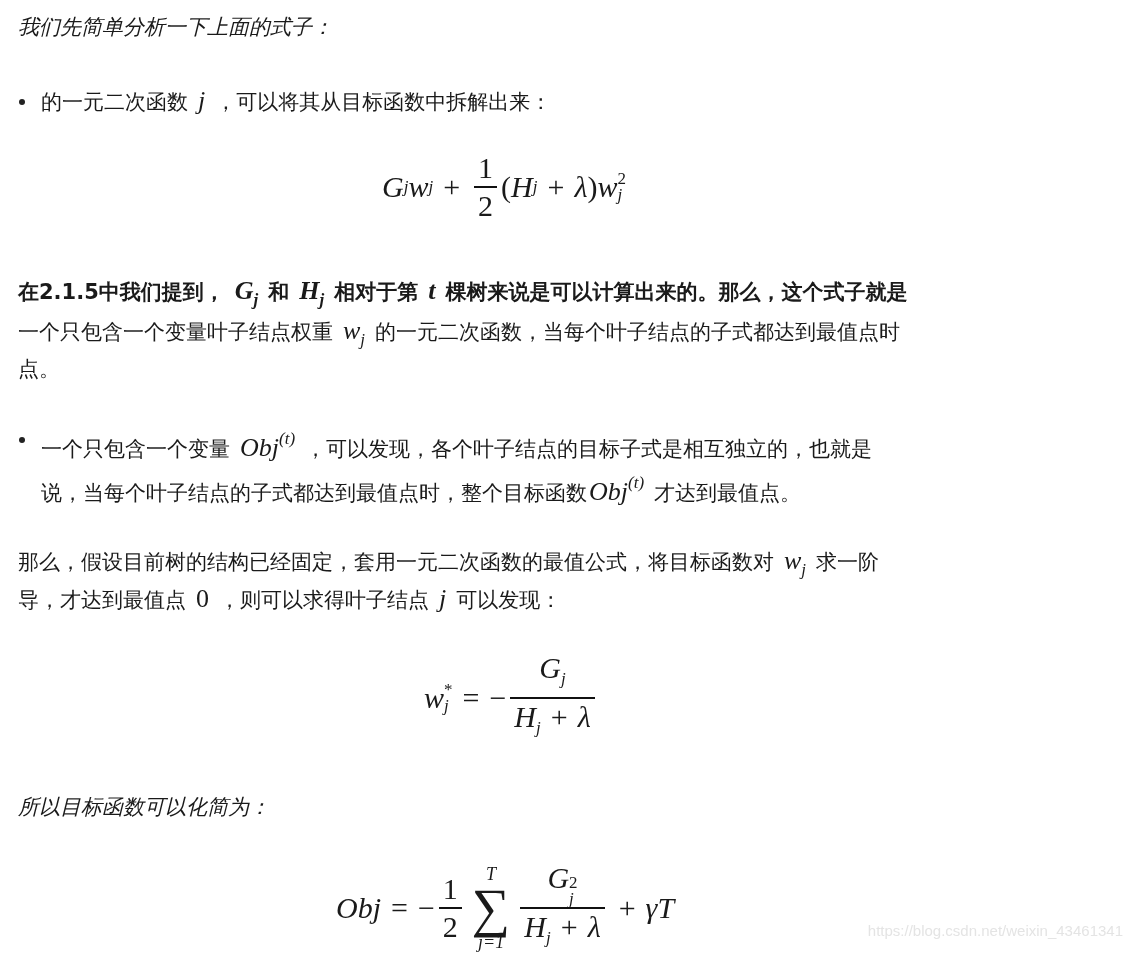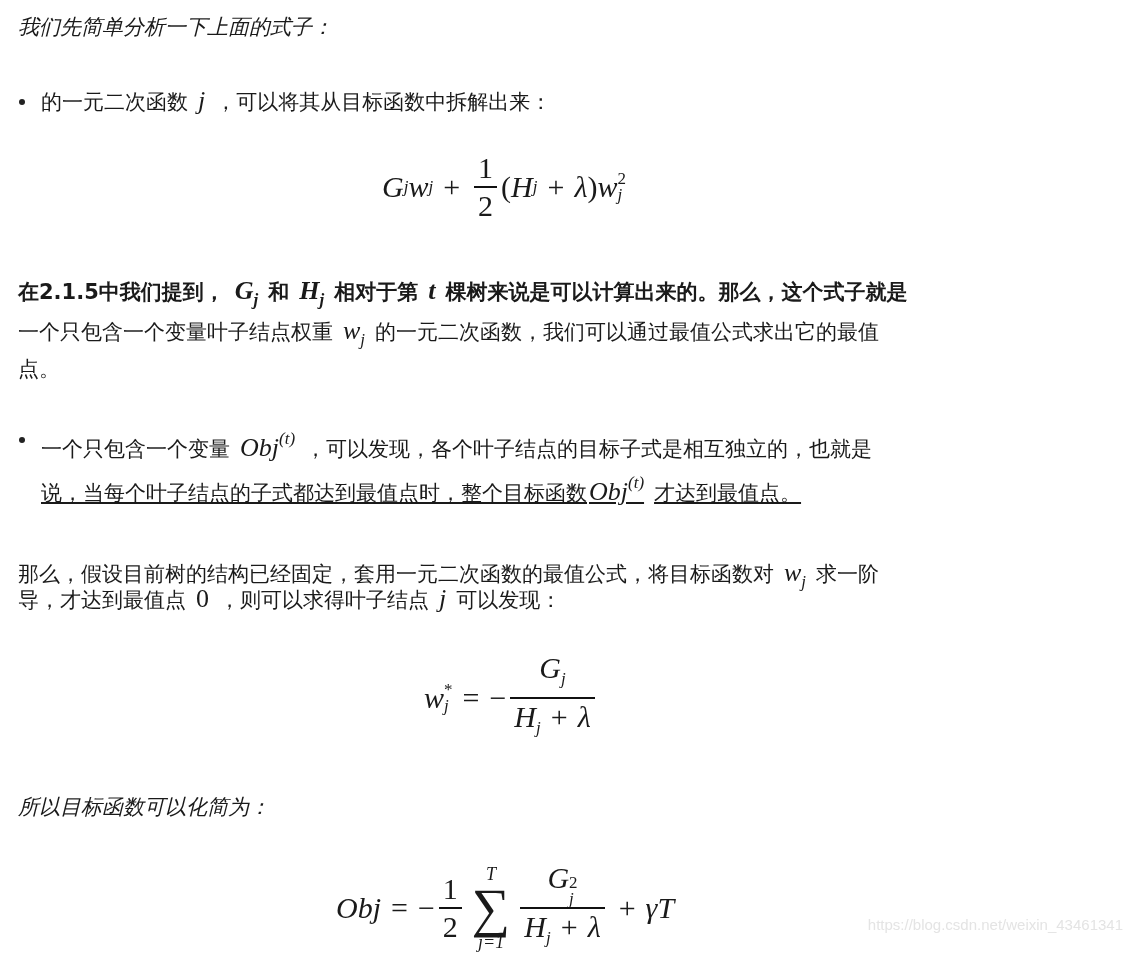--- a/index.html
+++ b/index.html
@@ -67,7 +67,7 @@
   <span>在2.1.5中我们提到，</span><span class="m"><span>G</span><span class="sub">j</span></span><span>和</span><span class="m"><span>H</span><span class="sub">j</span></span><span>相对于第</span><span class="m">t</span><span>棵树来说是可以计算出来的。那么，这个式子就是</span>
 </div>
 <div class="p" style="top:312px;">
-  <span>一个只包含一个变量</span><b>叶子结点权重</b><span class="m"><span>w</span><span class="sub">j</span></span><span>的一元二次函数，我们可以通过最值公式求出它的最值</span>
+  <span>一个只包含一个变量</span><b>叶子结点权重</b><span class="m"><span>w</span><span class="sub">j</span></span><span>的一元二次函数，当每个叶子结点的子式都达到最值点时</span>
 </div>
 <div class="p" style="top:350px;">点。</div>
 

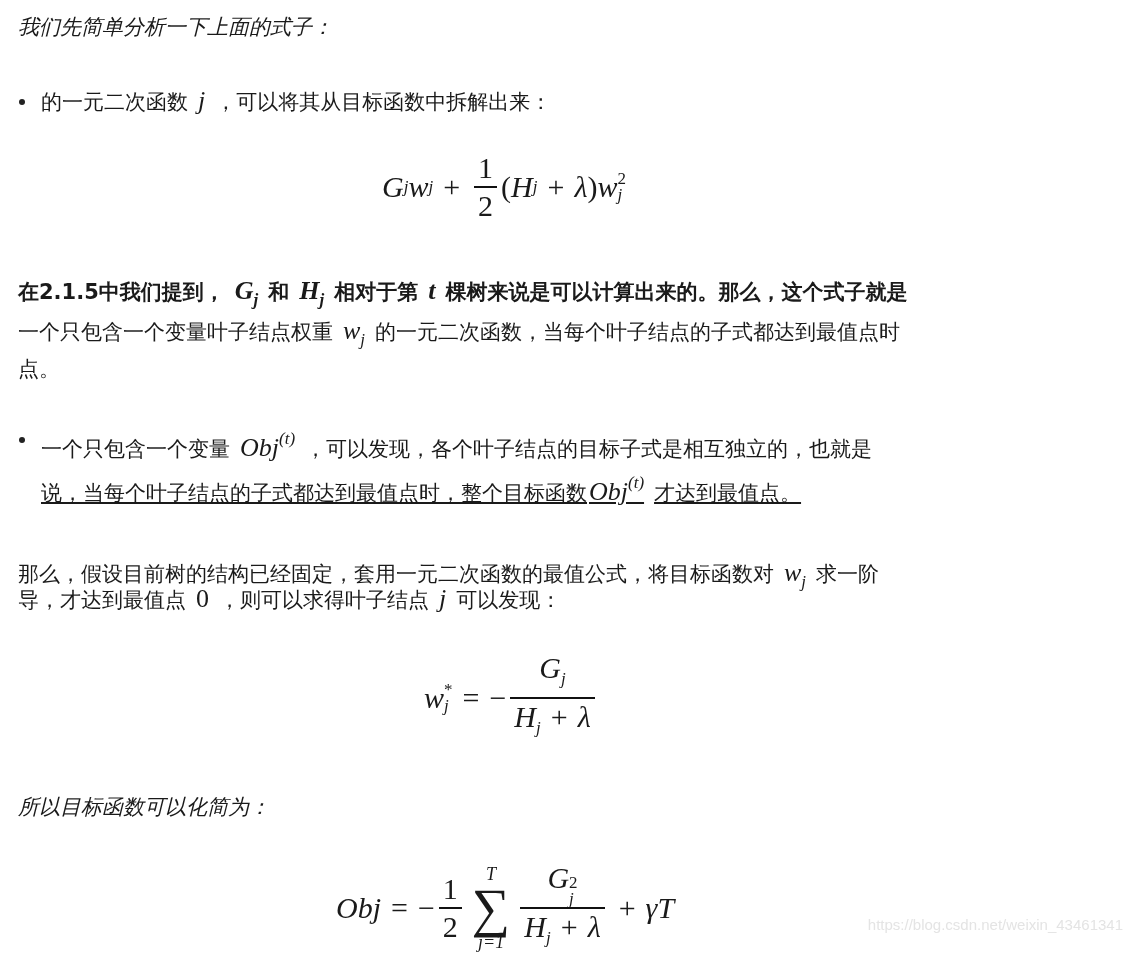--- a/index.html
+++ b/index.html
@@ -77,7 +77,7 @@
     <span>一个只包含一个变量</span><span class="m"><span>Obj</span><span class="sup">(t)</span></span><span>，可以发现，各个叶子结点的目标子式是相互独立的，也就是</span>
   </span>
 </div>
-<div class="p" style="top:464px; left:41px;text-decoration:underline;">
+<div class="p" style="top:464px; left:41px;">
   <span>说，当每个叶子结点的子式都达到最值点时，整个目标函数</span><span class="m" style="padding-left:2px;"><span>Obj</span><span class="sup">(t)</span></span><span>才达到最值点。</span>
 </div>
 

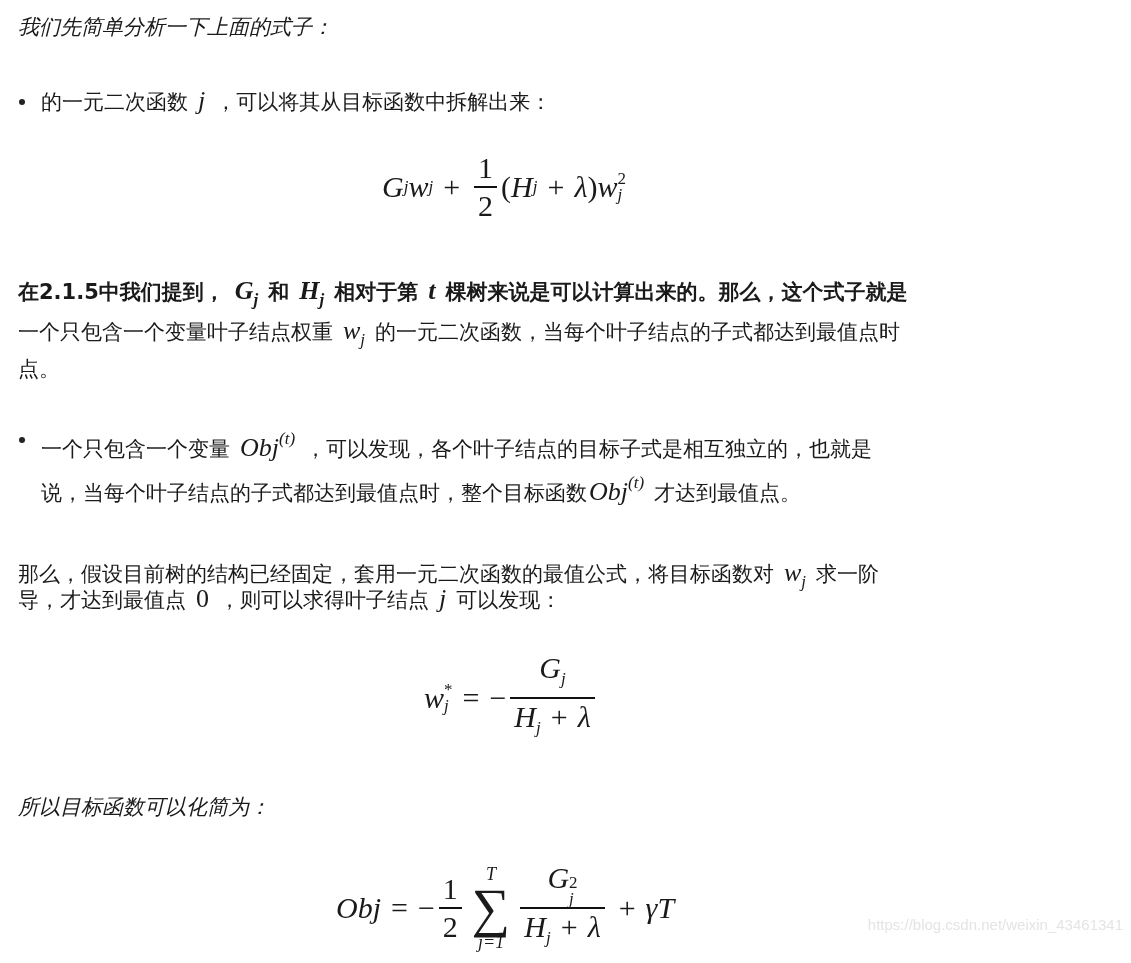--- a/index.html
+++ b/index.html
@@ -81,7 +81,7 @@
   <span>说，当每个叶子结点的子式都达到最值点时，整个目标函数</span><span class="m" style="padding-left:2px;"><span>Obj</span><span class="sup">(t)</span></span><span>才达到最值点。</span>
 </div>
 
-<div class="p" style="top:542px;margin-top:12px;">
+<div class="p" style="top:542px;">
   <span>那么，假设目前树的结构已经固定，套用一元二次函数的最值公式，将目标函数对</span><span class="m"><span>w</span><span class="sub">j</span></span><span>求一阶</span>
 </div>
 <div class="p" style="top:580px;">

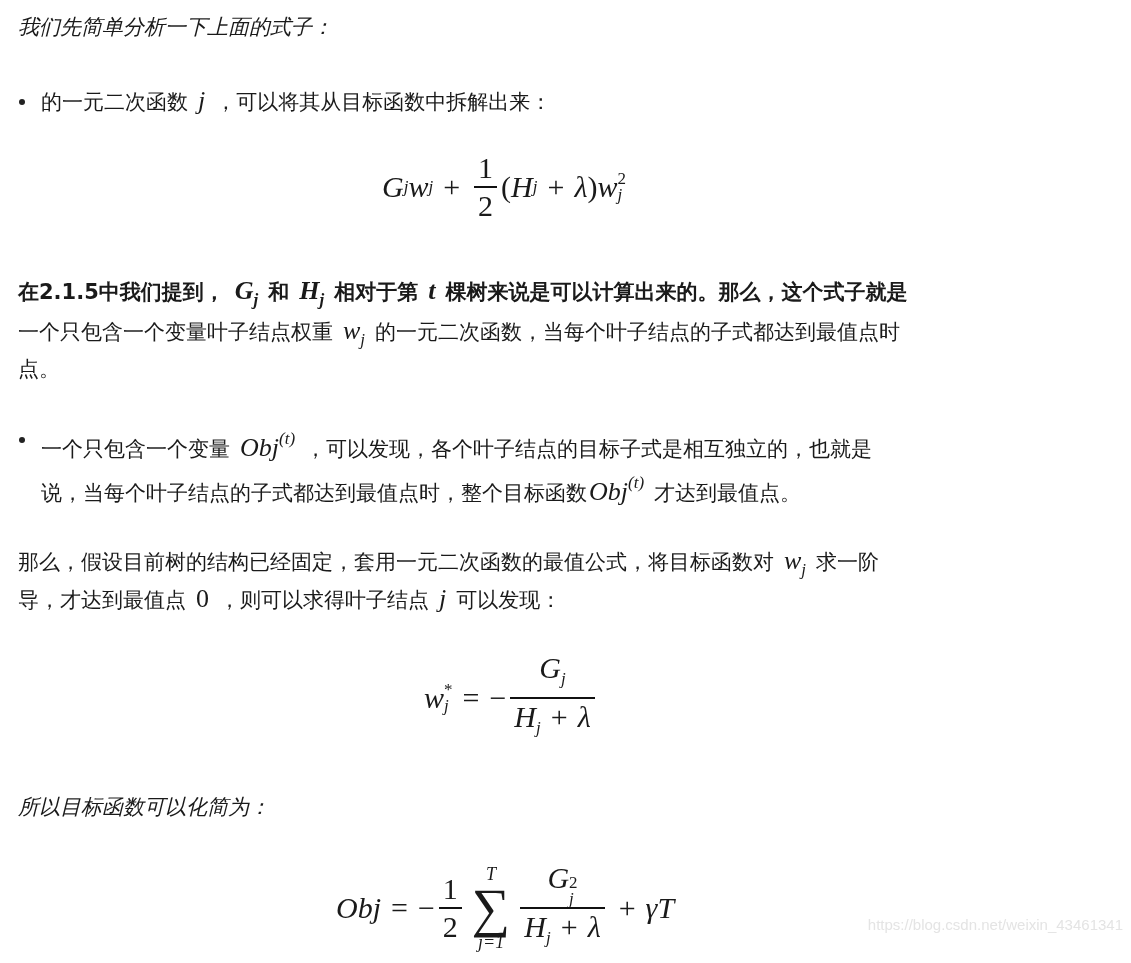--- a/index.html
+++ b/index.html
@@ -26,7 +26,7 @@
     .sigma { display: inline-flex; flex-direction: column; align-items: center; margin: 0 6px; }
     .sigma .big { font-size: 54px; line-height: 48px; font-style: normal; }
     .sigma .lim { font-size: 18px; line-height: 20px; }
-    .watermark { position: absolute; right: 8px; bottom: 30px; font-family: "Liberation Sans", sans-serif; font-size: 15px; color: #e4e4e4; }
+    .watermark { position: absolute; right: 8px; bottom: 24px; font-family: "Liberation Sans", sans-serif; font-size: 15px; color: #e4e4e4; }
   </style>
 </head>
 <body>

